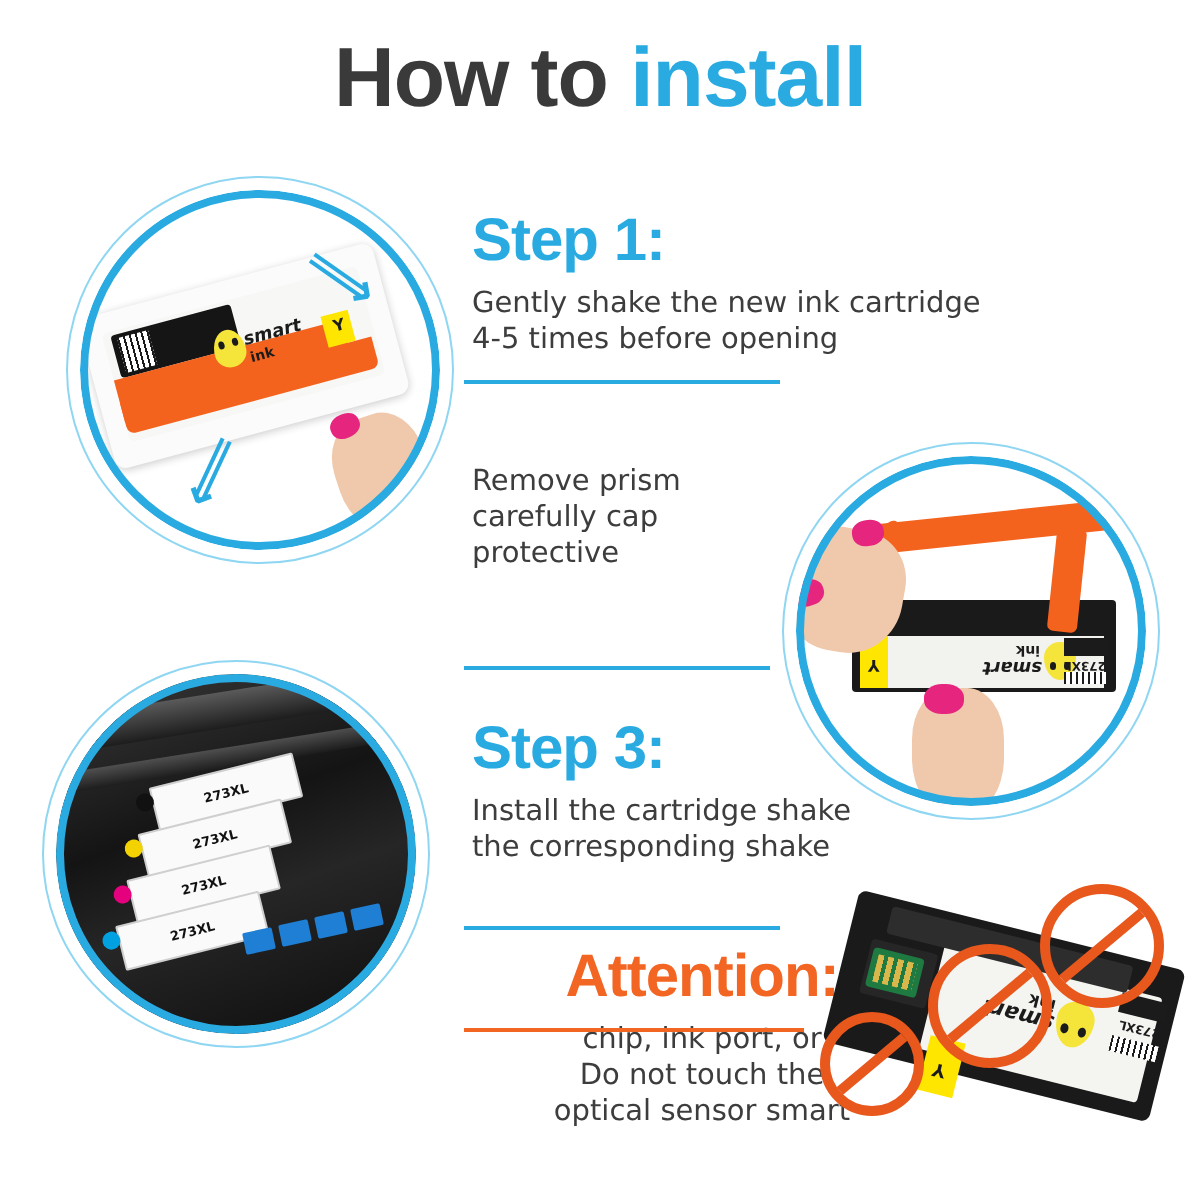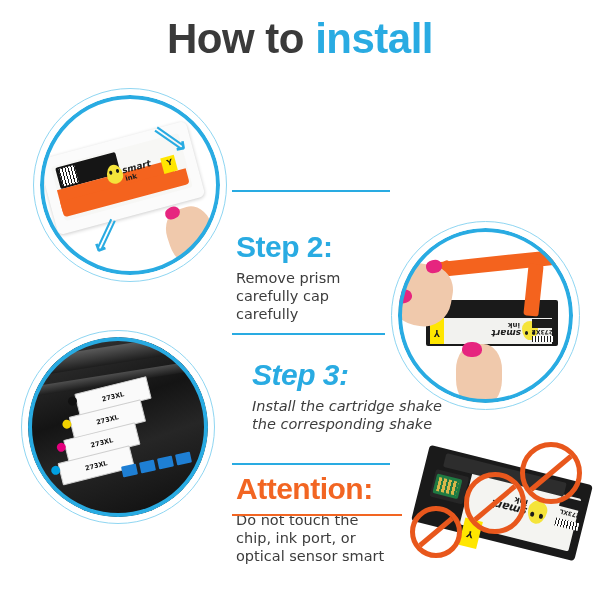--- a/index.html
+++ b/index.html
@@ -147,6 +147,11 @@
   </div>
   <div class="ring thin" style="left:33px;top:88px;width:194px;height:194px;"></div>
 
+  <div class="block" style="left:236px;top:106px;width:330px;">
+    <div class="step-head">Step 1:</div>
+    <div class="step-body">Gently shake the new ink cartridge</div>
+    <div class="step-body">4-5 times before opening</div>
+  </div>
   <div class="divider" style="left:232px;top:190px;width:158px;"></div>
 
   <div class="block" style="left:236px;top:232px;width:180px;">

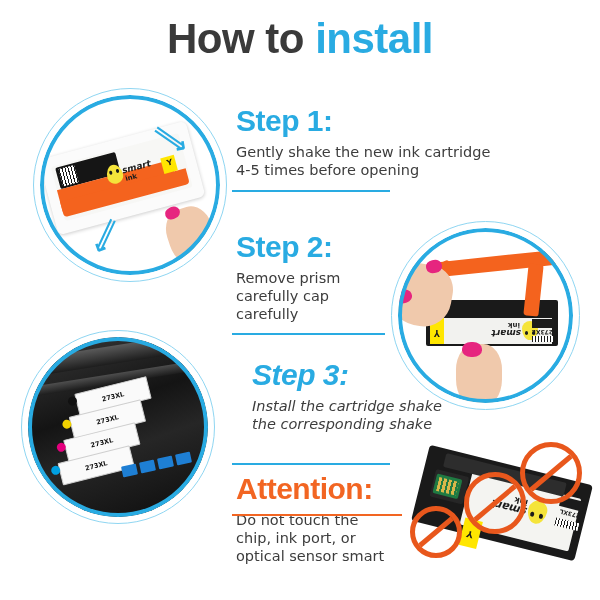--- a/index.html
+++ b/index.html
@@ -155,7 +155,6 @@
   <div class="divider" style="left:232px;top:190px;width:158px;"></div>
 
   <div class="block" style="left:236px;top:232px;width:180px;">
-    <div class="step-head">Step 2:</div>
     <div class="step-body">Remove prism</div>
     <div class="step-body">carefully cap</div>
     <div class="step-body">carefully</div>

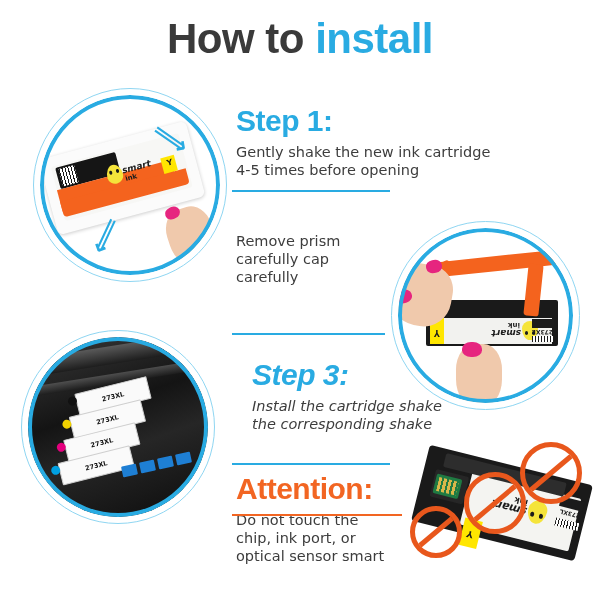--- a/index.html
+++ b/index.html
@@ -157,7 +157,7 @@
   <div class="block" style="left:236px;top:232px;width:180px;">
     <div class="step-body">Remove prism</div>
     <div class="step-body">carefully cap</div>
-    <div class="step-body">carefully</div>
+    <div class="step-body">protective</div>
   </div>
   <div class="divider" style="left:232px;top:333px;width:153px;"></div>
 

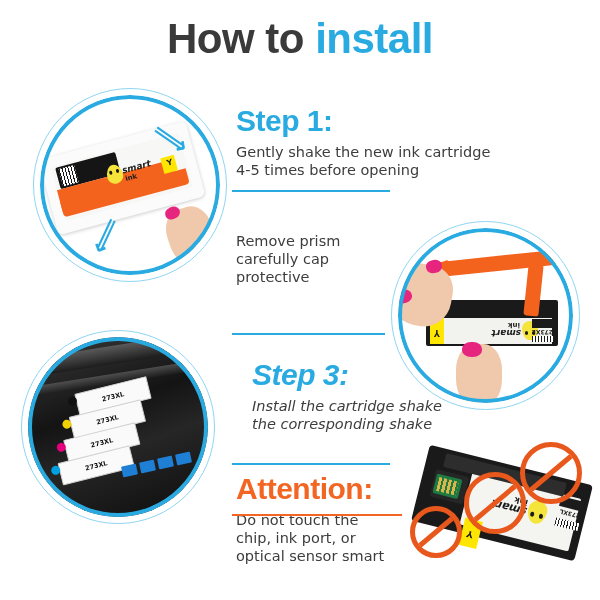--- a/index.html
+++ b/index.html
@@ -236,7 +236,7 @@
   </div>
   <div class="ring thin" style="left:21px;top:330px;width:194px;height:194px;"></div>
 
-  <div class="block" style="left:252px;top:360px;width:330px;font-style:italic;">
+  <div class="block" style="left:236px;top:360px;width:330px;">
     <div class="step-head">Step 3:</div>
     <div class="step-body">Install the cartridge shake</div>
     <div class="step-body">the corresponding shake</div>

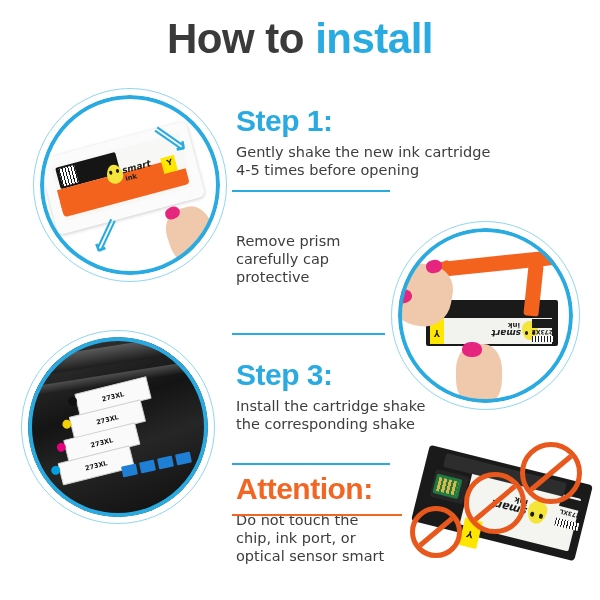--- a/index.html
+++ b/index.html
@@ -243,7 +243,7 @@
   </div>
   <div class="divider" style="left:232px;top:463px;width:158px;"></div>
 
-  <div class="block" style="left:236px;top:474px;width:230px;">
+  <div class="block" style="left:236px;top:474px;width:230px;text-align:center;">
     <div class="step-head warn">Attention:</div>
     <div class="step-body">Do not touch the</div>
     <div class="step-body">chip, ink port, or</div>

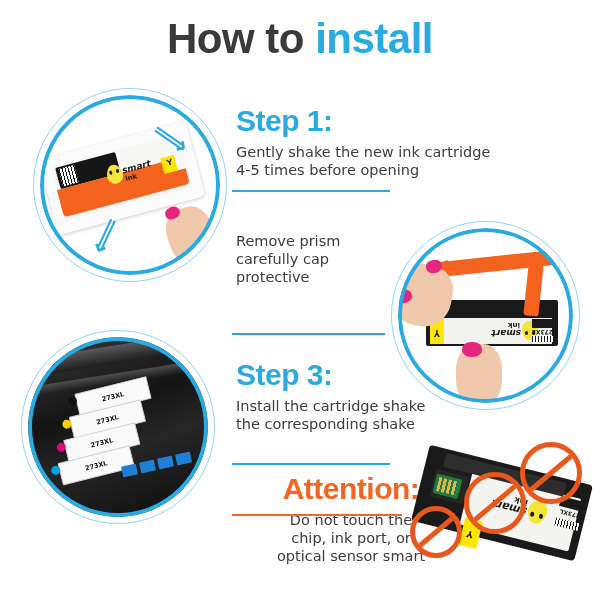--- a/index.html
+++ b/index.html
@@ -245,8 +245,8 @@
 
   <div class="block" style="left:236px;top:474px;width:230px;text-align:center;">
     <div class="step-head warn">Attention:</div>
+    <div class="step-body">chip, ink port, or</div>
     <div class="step-body">Do not touch the</div>
-    <div class="step-body">chip, ink port, or</div>
     <div class="step-body">optical sensor smart</div>
   </div>
   <div class="divider warn" style="left:232px;top:514px;width:170px;"></div>

